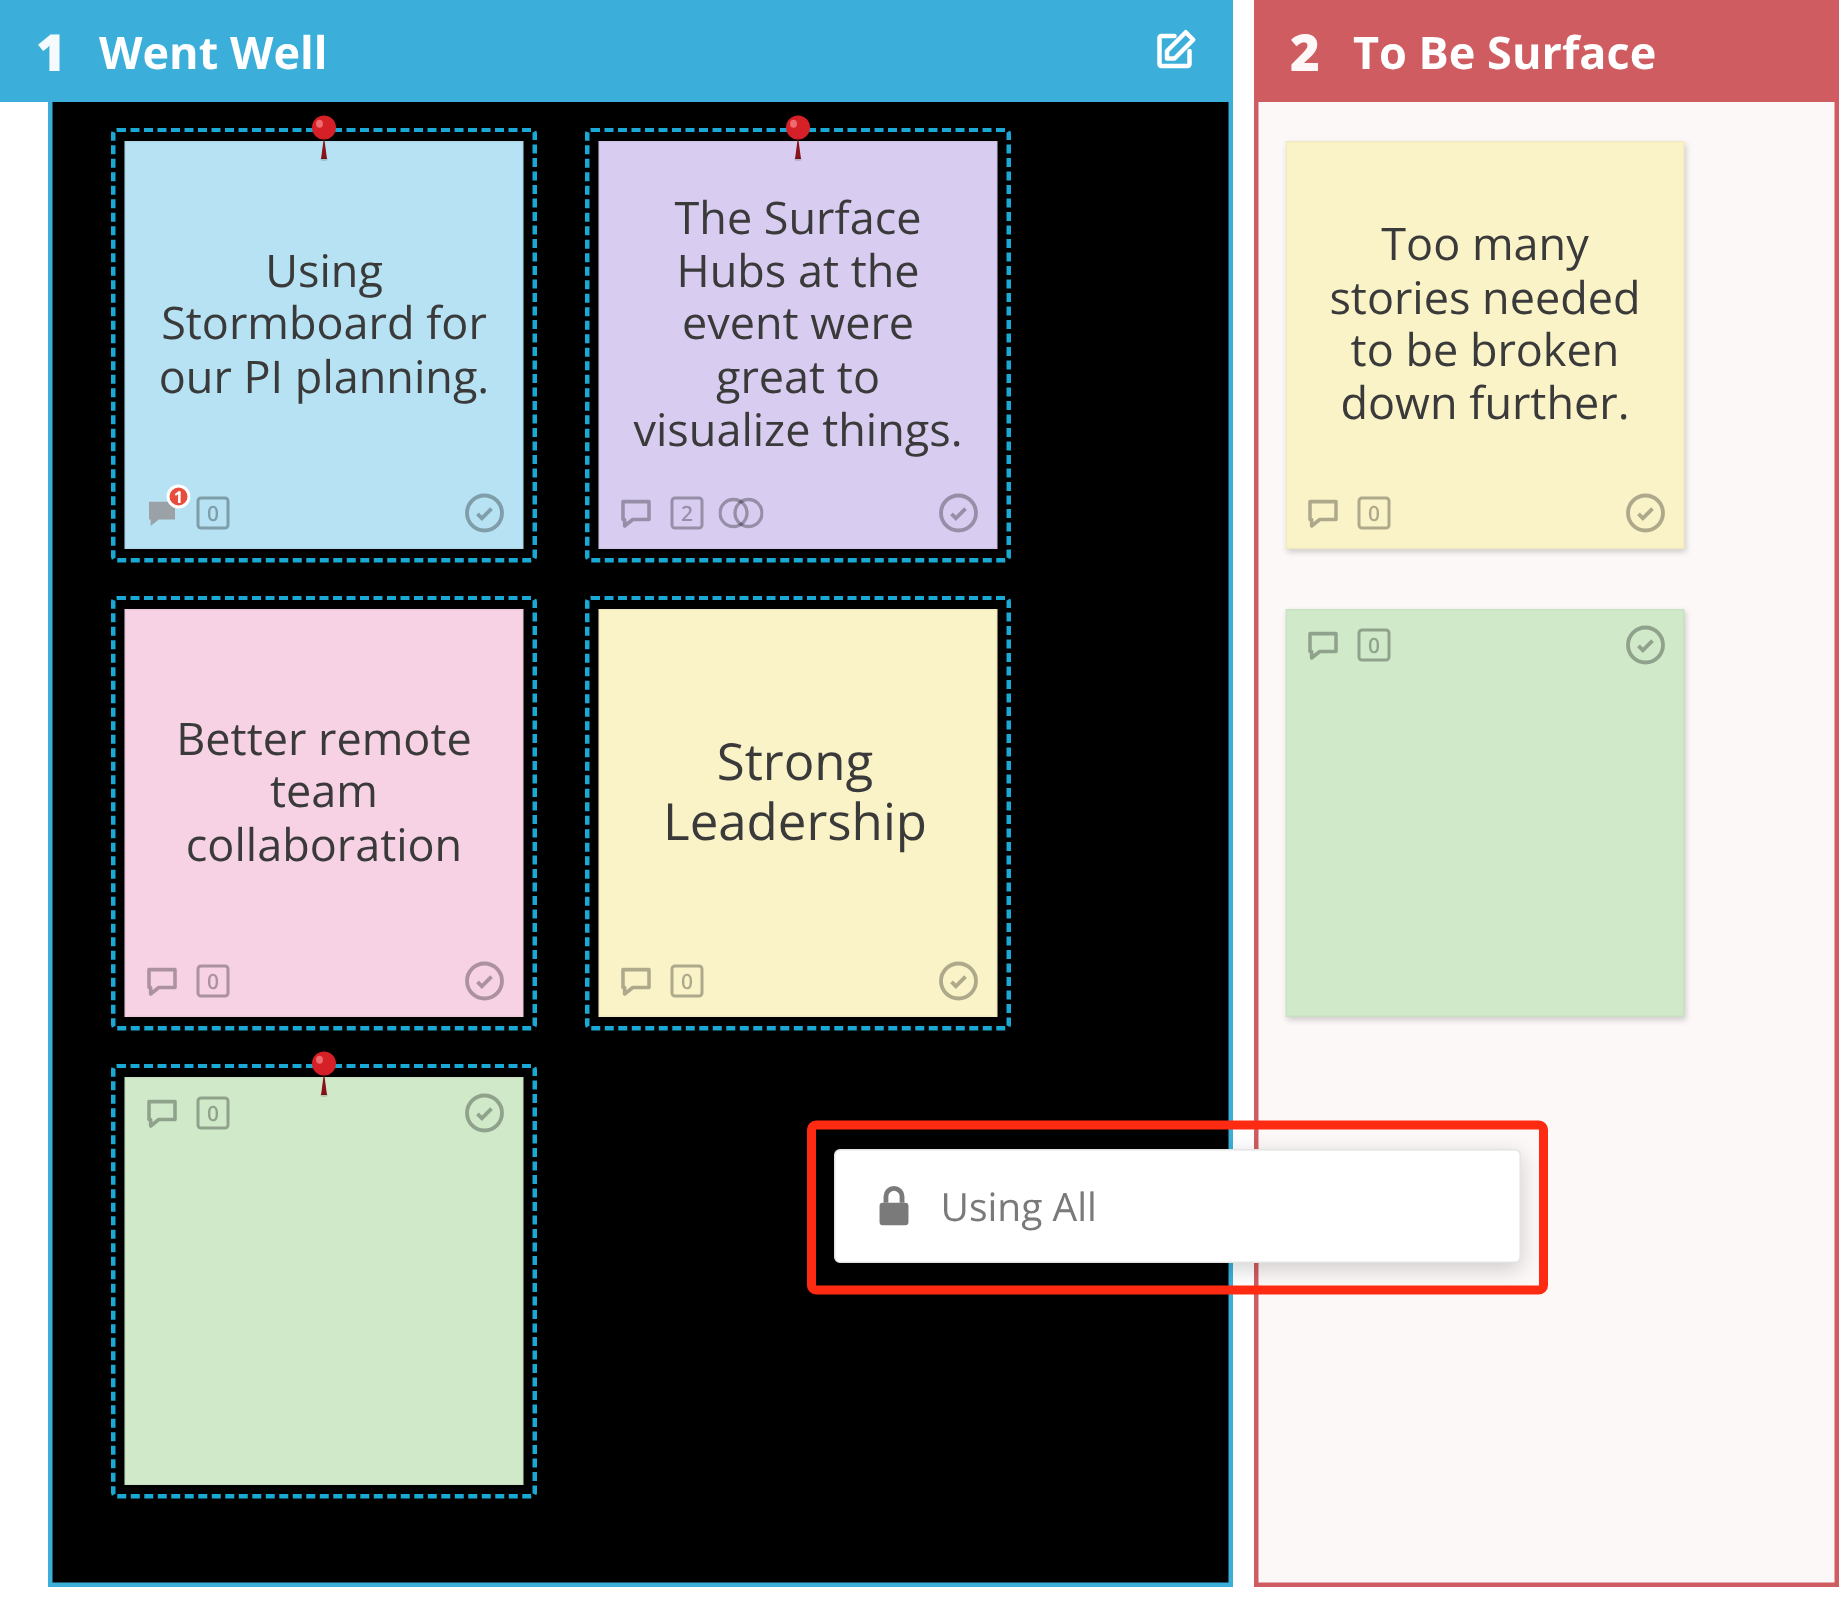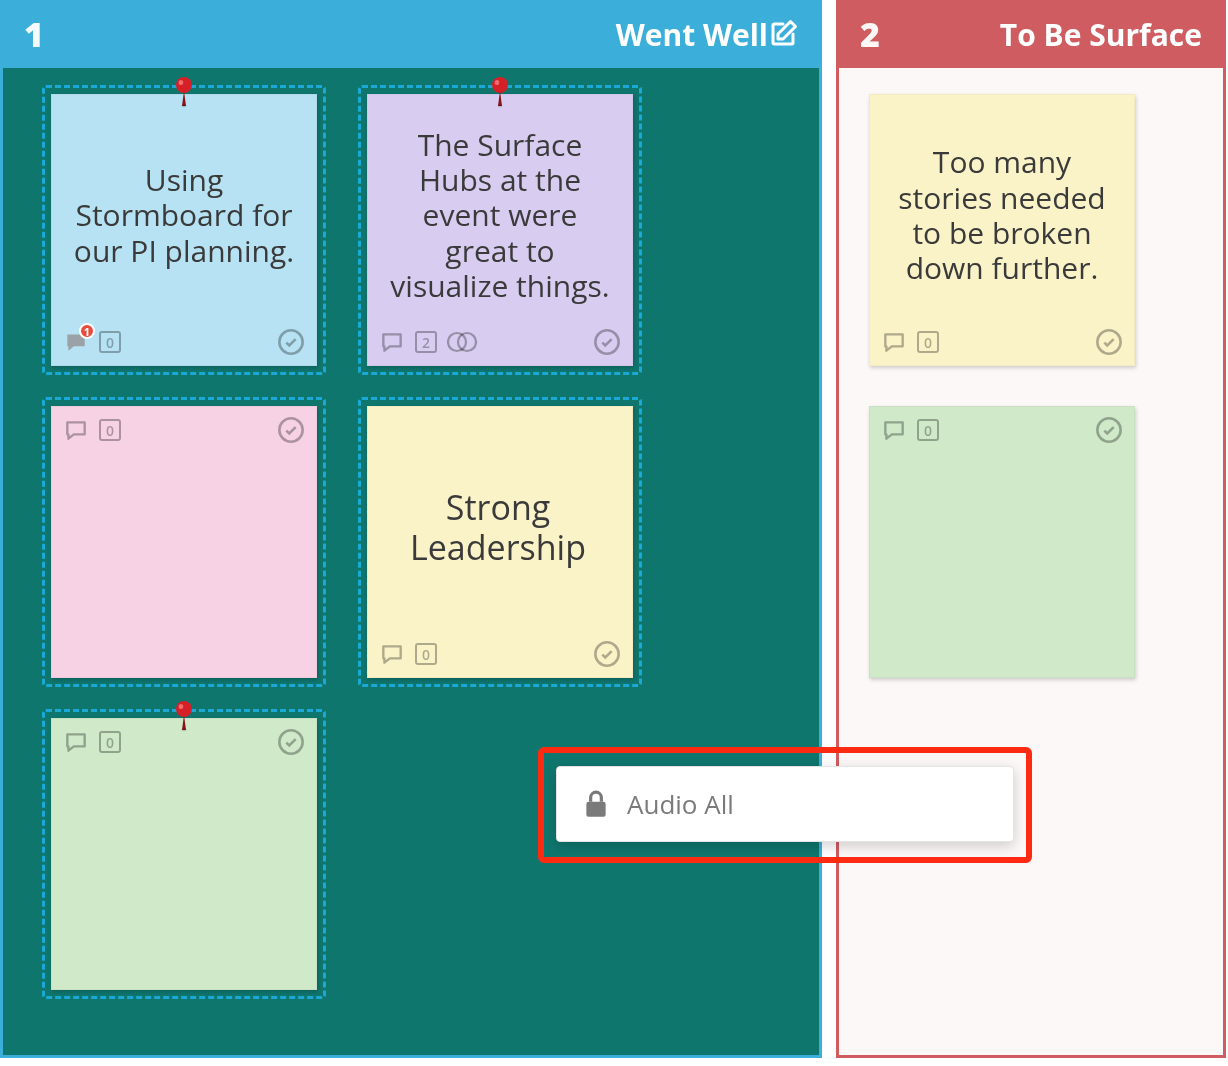--- a/index.html
+++ b/index.html
@@ -39,7 +39,7 @@
     font-weight: 800;
     color: rgba(255,255,255,0.95);
   }
-  .col-title { flex: 1; text-align: right; }
+  .col-title { flex: 1; }
   .edit-icon {
     width: 30px; height: 30px;
     color: #fff;

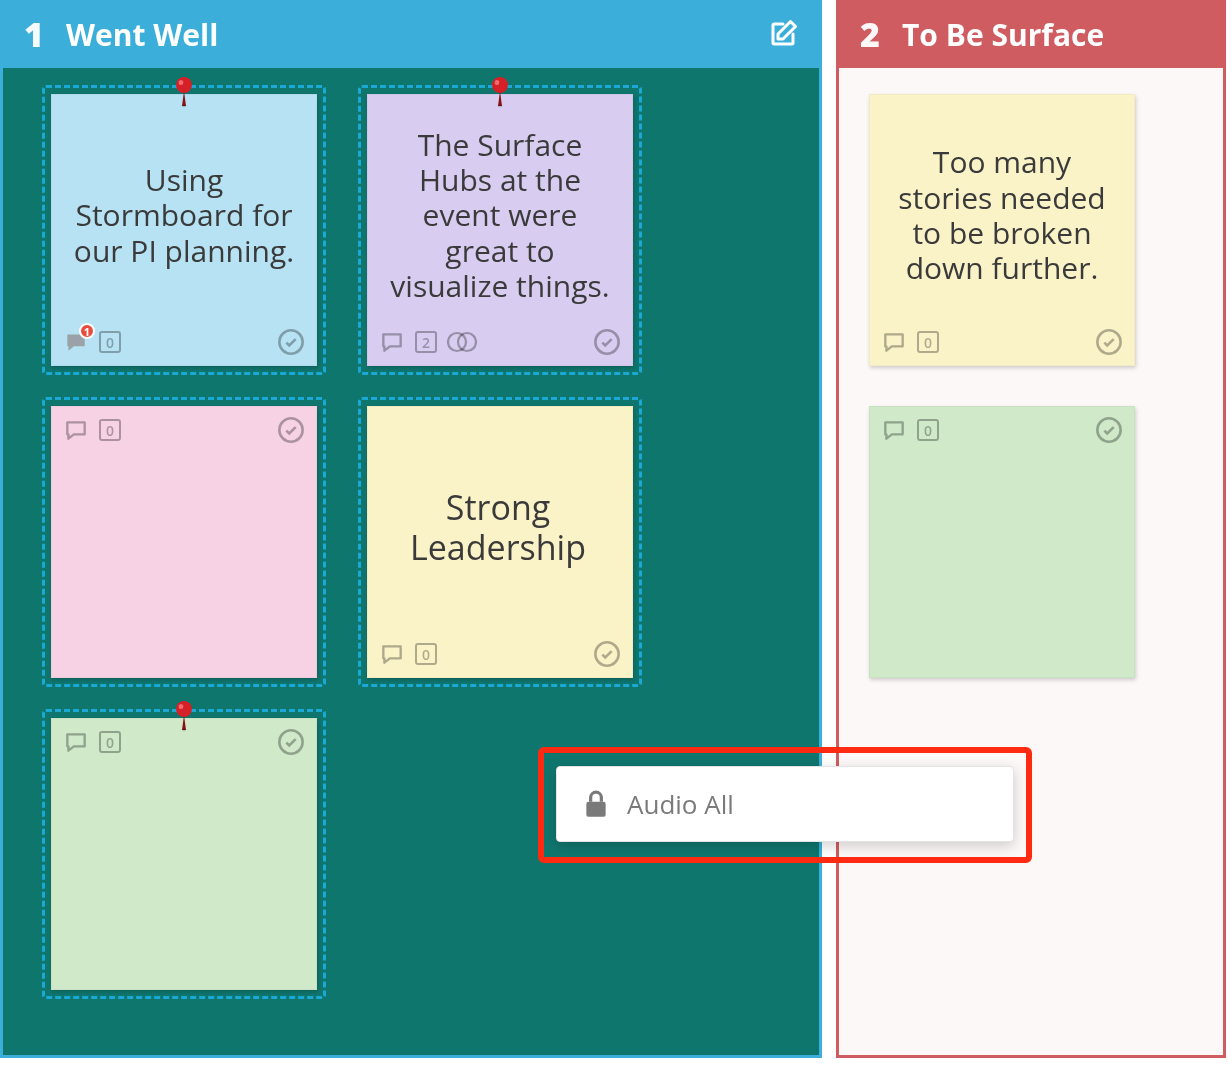--- a/index.html
+++ b/index.html
@@ -52,7 +52,7 @@
     min-height: 990px;
     position: relative;
   }
-  .col-1 .col-body { border-color: #3bafda; background:#0f766e; }
+  .col-1 .col-body { border-color: #3bafda; background:#000000;margin-left:32px; }
   .col-2 .col-body { border-color: #cf5c60; background:#fdf8f8; }
   .cards {
     display: flex;

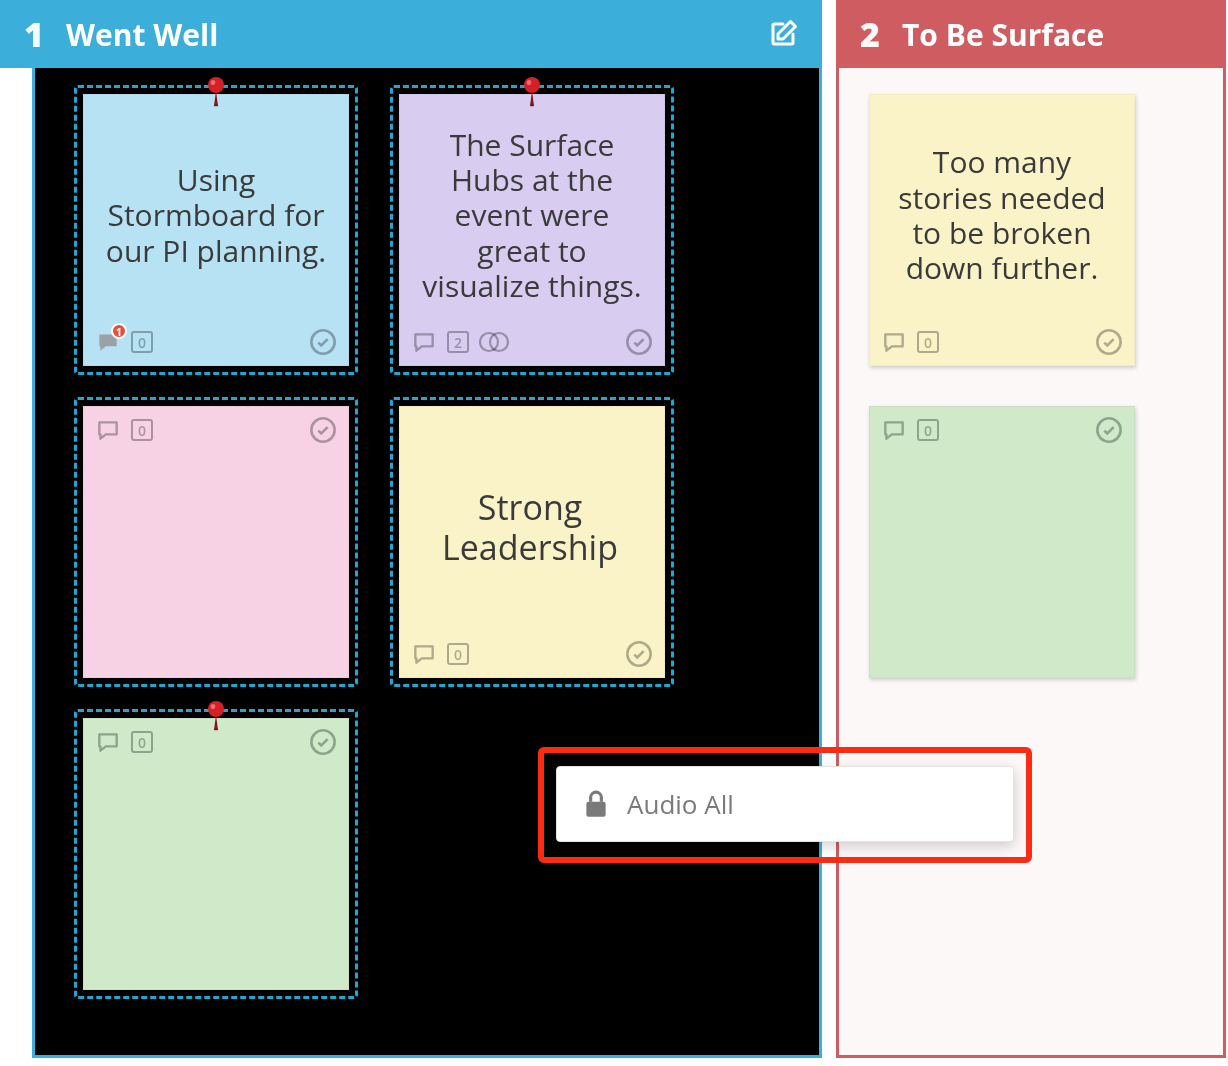--- a/index.html
+++ b/index.html
@@ -60,7 +60,7 @@
     gap: 40px 50px;
     padding: 26px 48px;
   }
-  .col-2 .cards { padding: 26px 30px; }
+  .col-2 .cards { padding: 26px 18px; }
   .card-wrap {
     position: relative;
   }

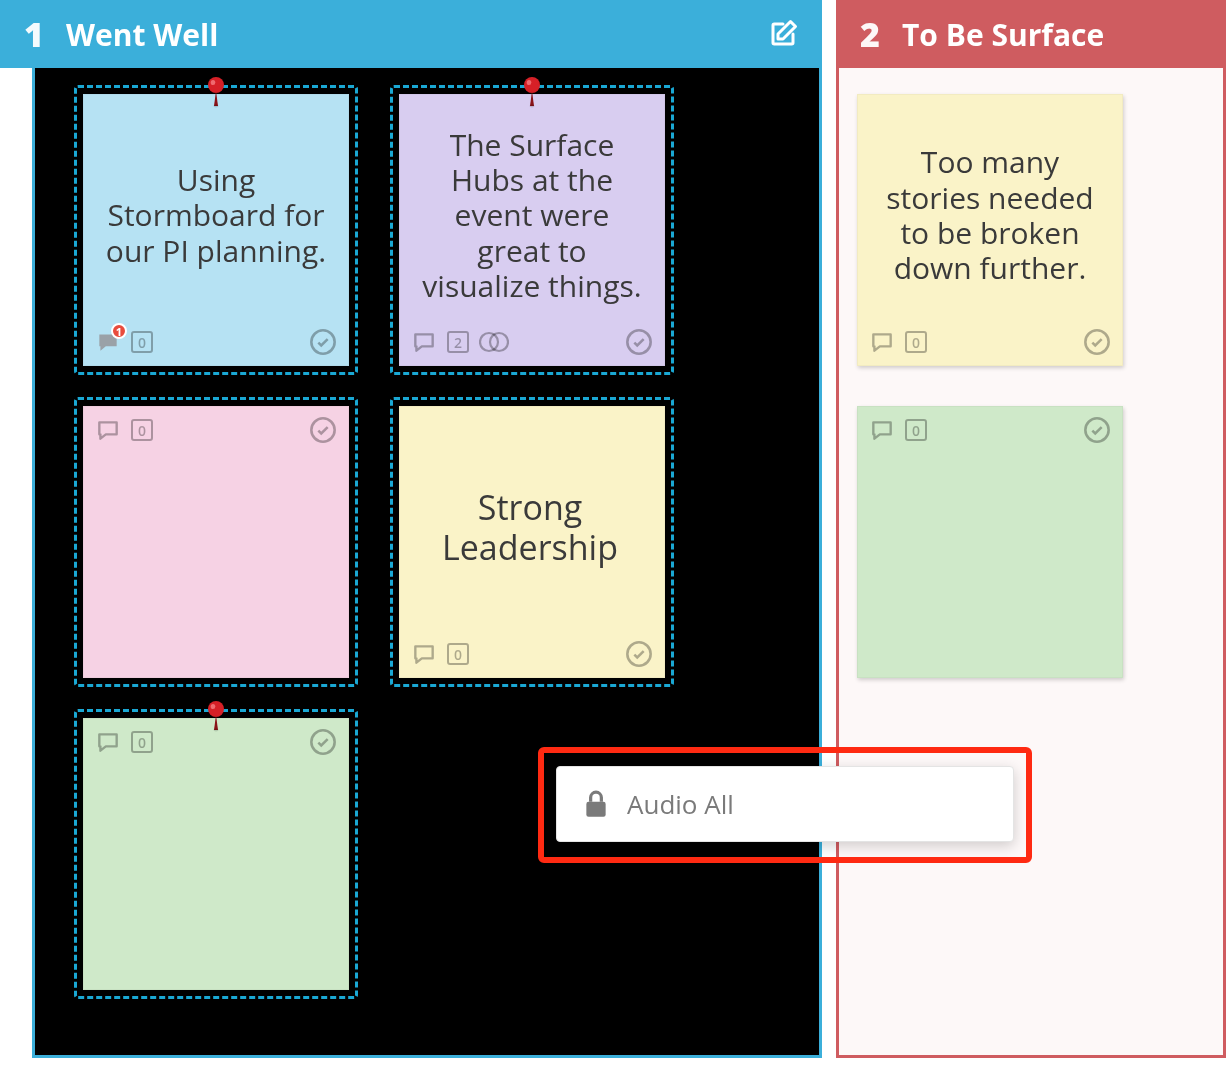--- a/index.html
+++ b/index.html
@@ -255,6 +255,7 @@
           </div>
           <div class="card-wrap selected-wrap">
             <div class="card pink">
+              <div class="card-text">Better remote team collaboration</div>
               <div class="card-footer">
       <span class="ico comment-ico" style="">
         <svg width="26" height="26" viewBox="0 0 24 24" fill="none" stroke="currentColor" stroke-width="2.2">

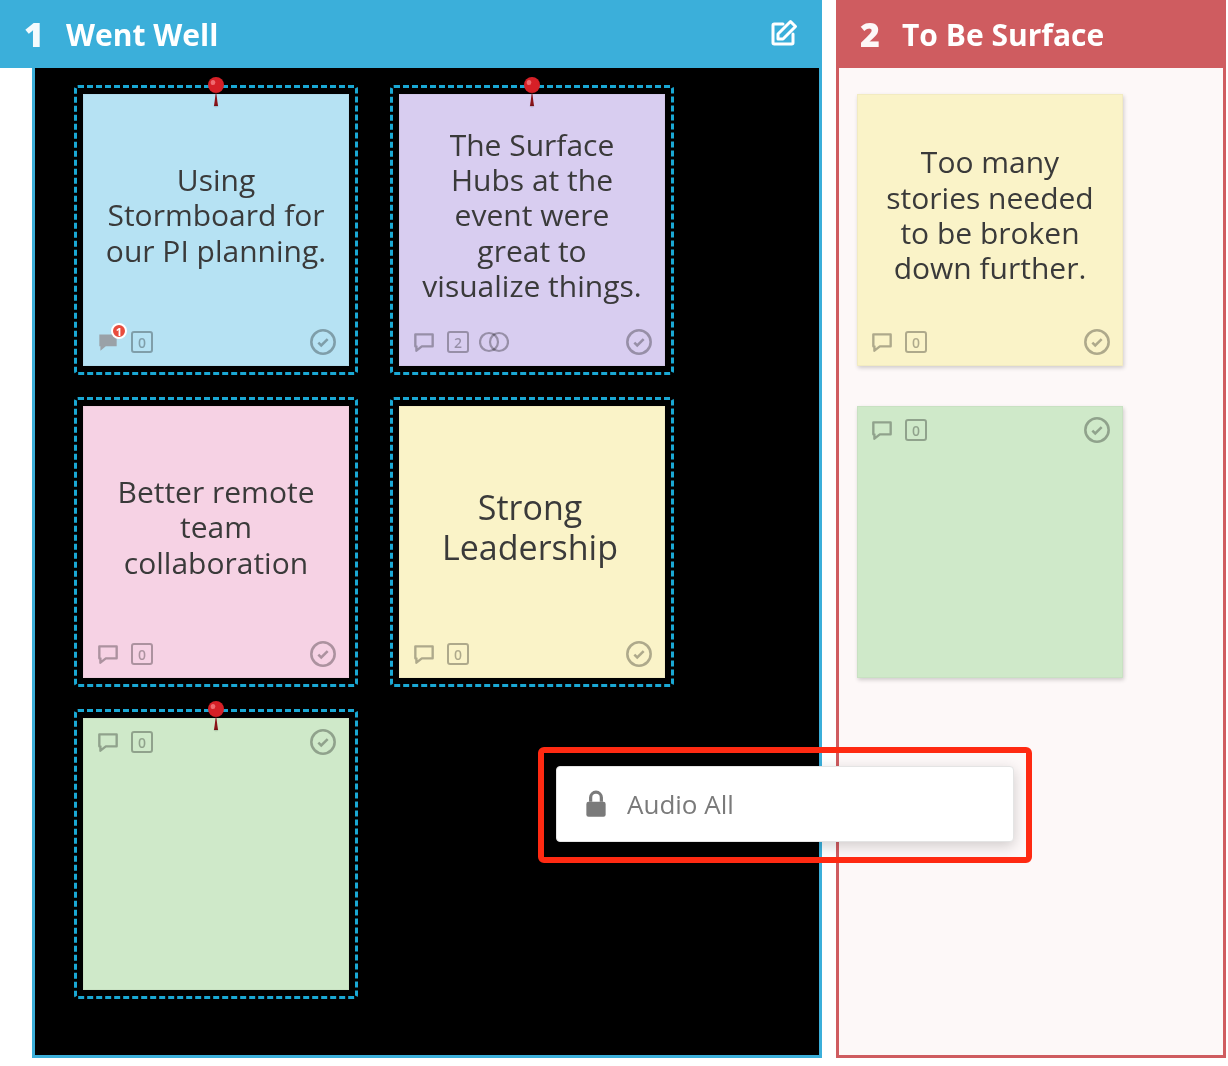--- a/index.html
+++ b/index.html
@@ -392,7 +392,7 @@
       <path d="M7 12 V8 a5 5 0 0 1 10 0 V12" stroke="#7a7a7a" stroke-width="3" fill="none"></path>
     </svg>
   </span>
-  <span class="label">Audio All</span>
+  <span class="label">Using All</span>
 </div>
 
 <div class="highlight-box"></div>

